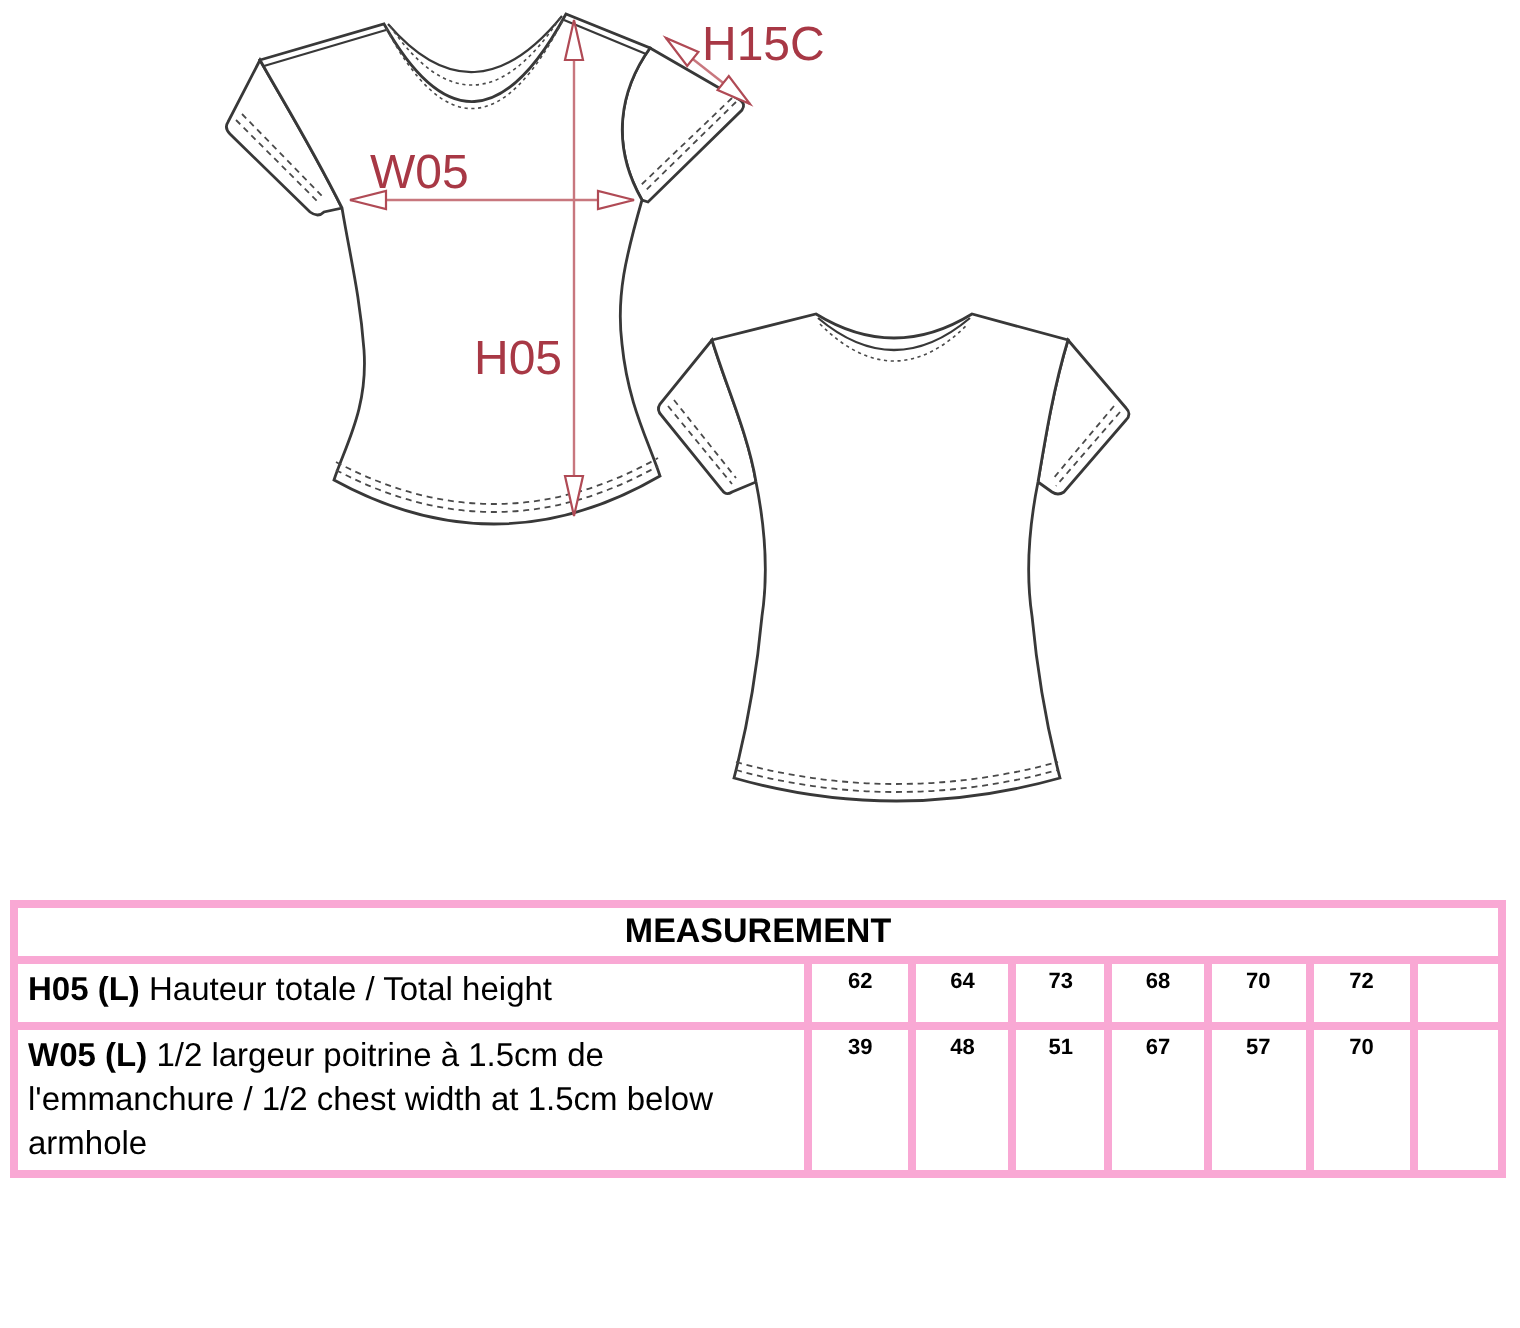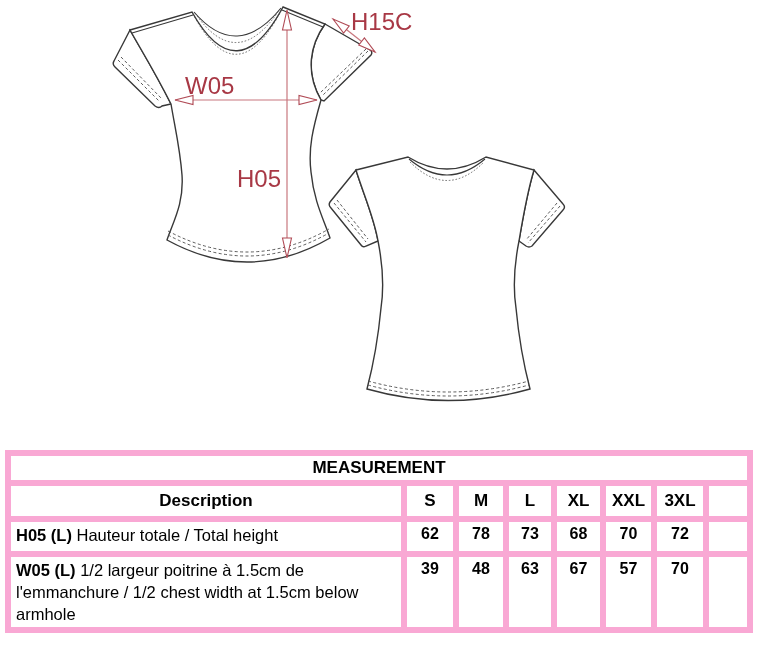--- a/index.html
+++ b/index.html
@@ -20,7 +20,7 @@
     border-collapse:collapse;width:748px;table-layout:fixed;
     border:3px solid #000;color:#000;background:#fff;
   }
-  table.meas th, table.meas td{border:6px solid #f9a8d4;overflow:hidden;}
+  table.meas th, table.meas td{border:4px solid #f9a8d4;overflow:hidden;}
   tr.title-row th{
     border-bottom:3px solid #000;font-size:17px;font-weight:bold;
     text-align:center;height:22px;padding:1px;

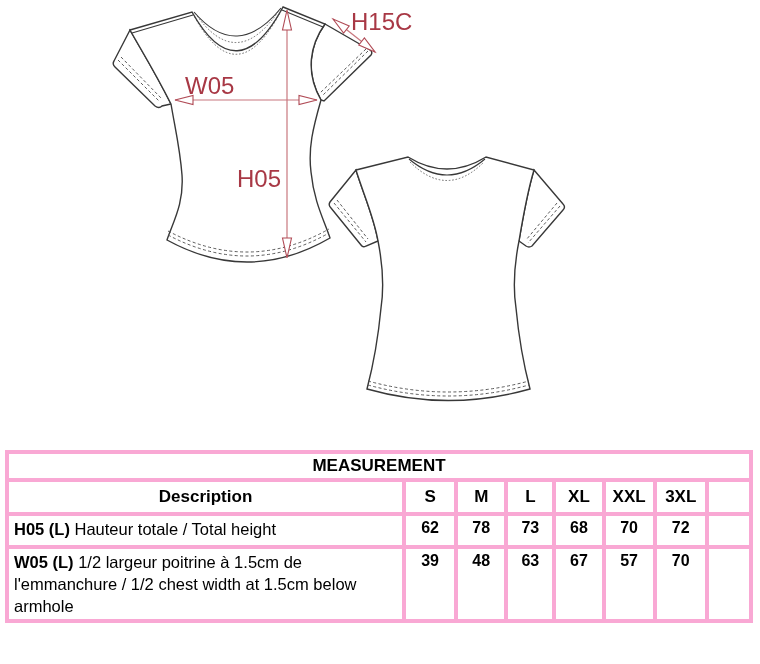--- a/index.html
+++ b/index.html
@@ -146,16 +146,6 @@
         <tr class="title-row">
     <th colspan="8">MEASUREMENT</th>
   </tr>
-  <tr class="header-row">
-    <th>Description</th>
-    <th>S</th>
-    <th>M</th>
-    <th>L</th>
-    <th>XL</th>
-    <th>XXL</th>
-    <th>3XL</th>
-    <th></th>
-  </tr>
   <tr class="r1">
     <td class="desc"><b>H05 (L)</b> <span>Hauteur totale / Total height</span></td>
     <td class="val">62</td>

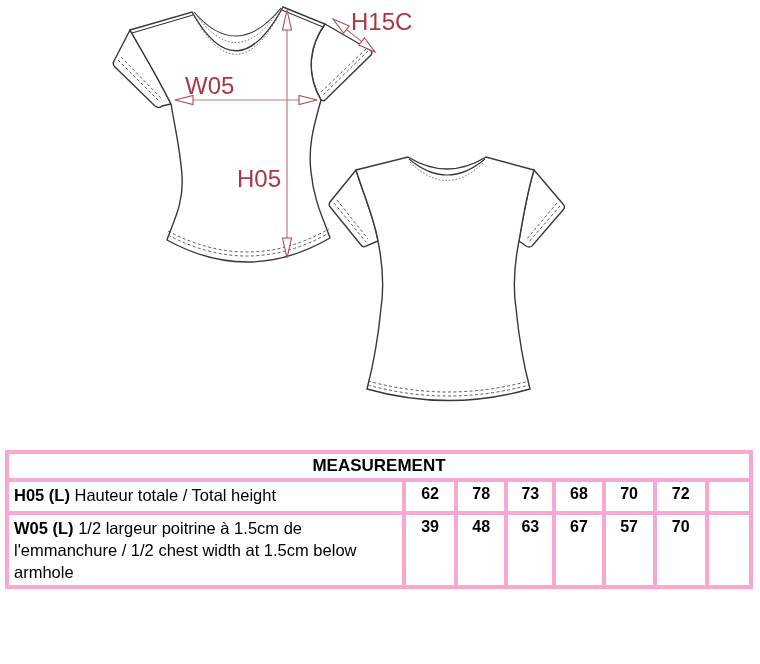--- a/index.html
+++ b/index.html
@@ -35,7 +35,7 @@
   }
   td.desc b{font-weight:bold;}
   td.val{
-    font-size:16px;font-weight:bold;text-align:center;vertical-align:top;
+    font-size:11px;font-weight:bold;text-align:center;vertical-align:top;
     padding-top:3px;
   }
   tr.r1 td{height:25px;margin-left:16px;}

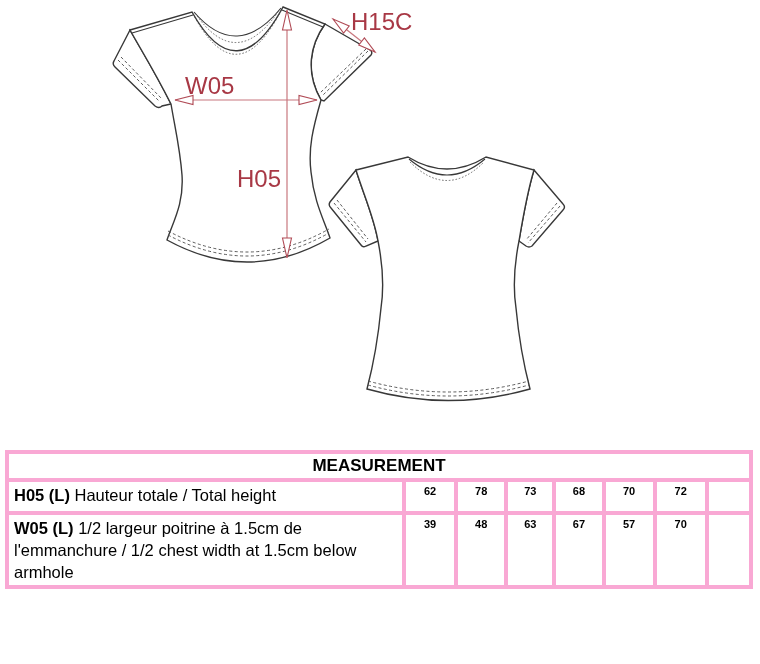--- a/index.html
+++ b/index.html
@@ -149,7 +149,7 @@
   <tr class="r1">
     <td class="desc"><b>H05 (L)</b> <span>Hauteur totale / Total height</span></td>
     <td class="val">62</td>
-    <td class="val">78</td>
+    <td class="val">64</td>
     <td class="val">73</td>
     <td class="val">68</td>
     <td class="val">70</td>

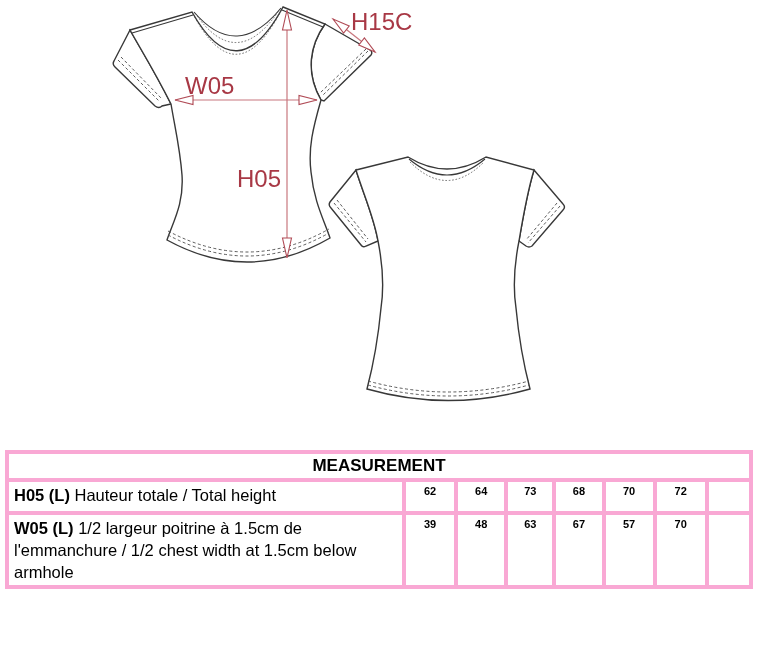--- a/index.html
+++ b/index.html
@@ -160,7 +160,7 @@
     <td class="desc"><b>W05 (L)</b> <span>1/2 largeur poitrine à 1.5cm de l'emmanchure / 1/2 chest width at 1.5cm below armhole</span></td>
     <td class="val">39</td>
     <td class="val">48</td>
-    <td class="val">63</td>
+    <td class="val">51</td>
     <td class="val">67</td>
     <td class="val">57</td>
     <td class="val">70</td>

